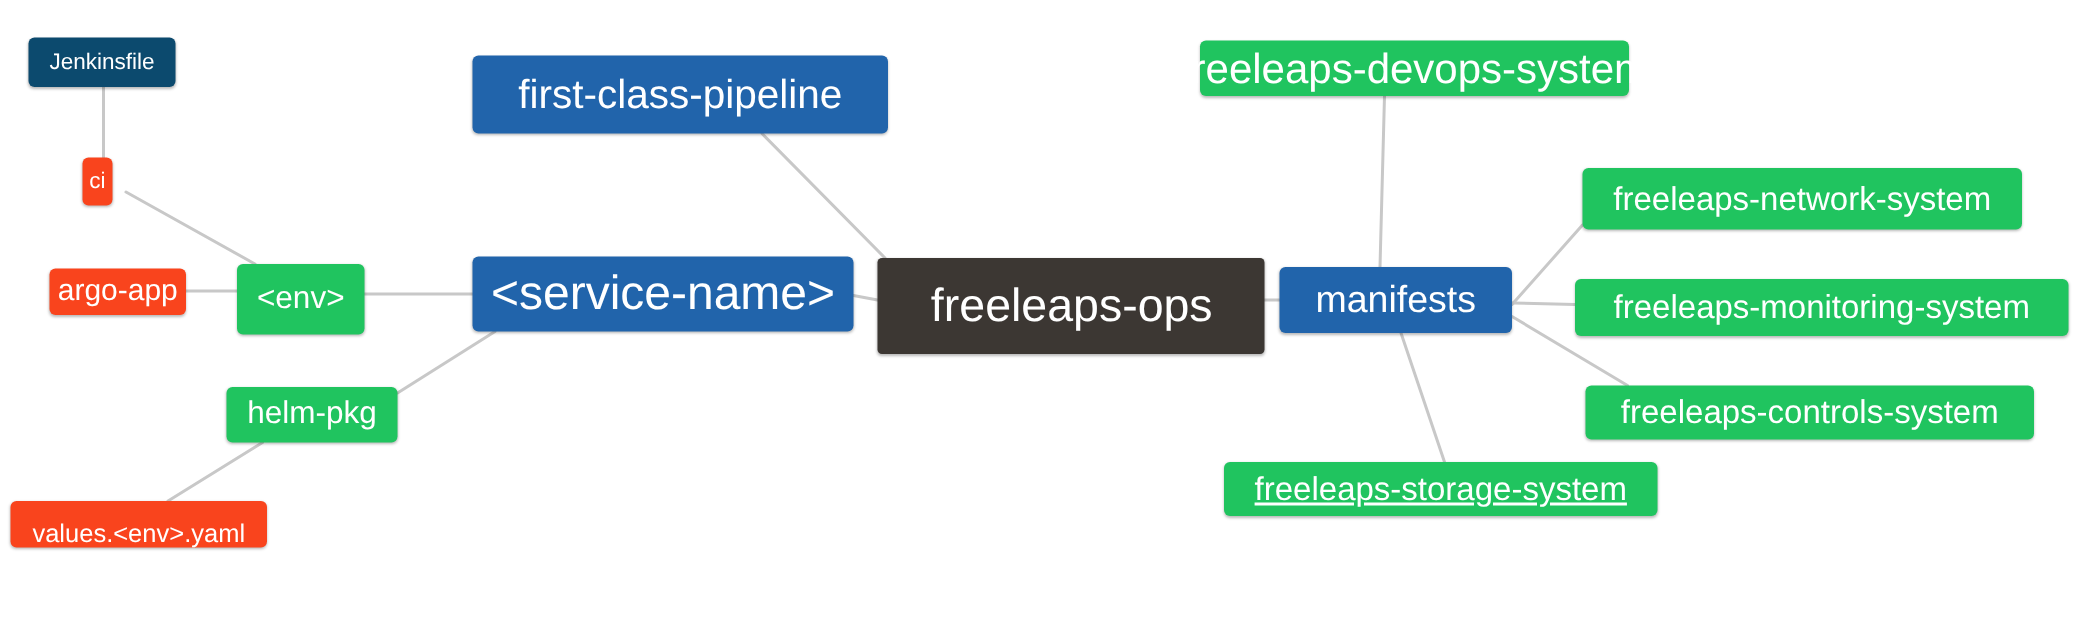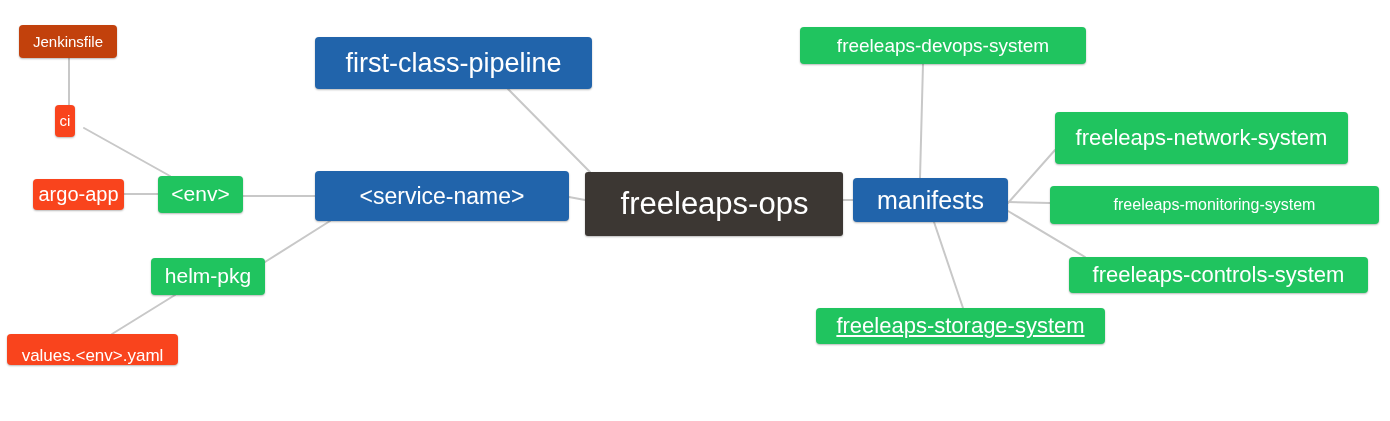--- a/index.html
+++ b/index.html
@@ -84,7 +84,7 @@
       <div class="node" style="left: 151px; top: 258px; width: 114px; height: 37px; background: rgb(32, 196, 95); font-size: 21px;">
         <span>helm-pkg</span>
       </div>
-      <div class="node" style="left: 19px; top: 25px; width: 98px; height: 33px; background: #c2410c; font-size: 15px;">
+      <div class="node" style="left: 19px; top: 25px; width: 98px; height: 33px; background: #0c4a6e; font-size: 15px;">
         <span>Jenkinsfile</span>
       </div>
       <div class="node" style="left: 55px; top: 105px; width: 16px; height: 32px; background: rgb(249, 68, 29); font-size: 15px;">

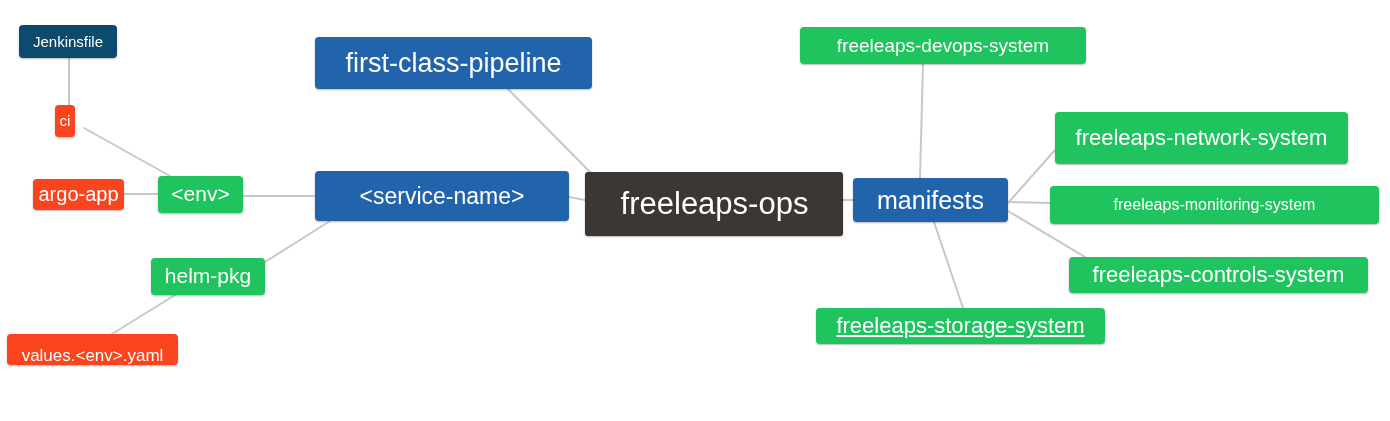--- a/index.html
+++ b/index.html
@@ -96,7 +96,7 @@
       <div class="node" style="left: 7px; top: 334px; width: 171px; height: 31px; background: rgb(249, 68, 29); font-size: 17px; align-items: flex-end;">
         <span>values.&lt;env&gt;.yaml</span>
       </div>
-      <div class="node" style="left: 800px; top: 27px; width: 286px; height: 37px; background: rgb(32, 196, 95); font-size: 19px;">
+      <div class="node" style="left: 800px; top: 27px; width: 286px; height: 37px; background: rgb(32, 196, 95); font-size: 28px;">
         <span>freeleaps-devops-system</span>
       </div>
       <div class="node" style="left: 1055px; top: 112px; width: 293px; height: 52px; background: rgb(32, 196, 95); font-size: 22px;">

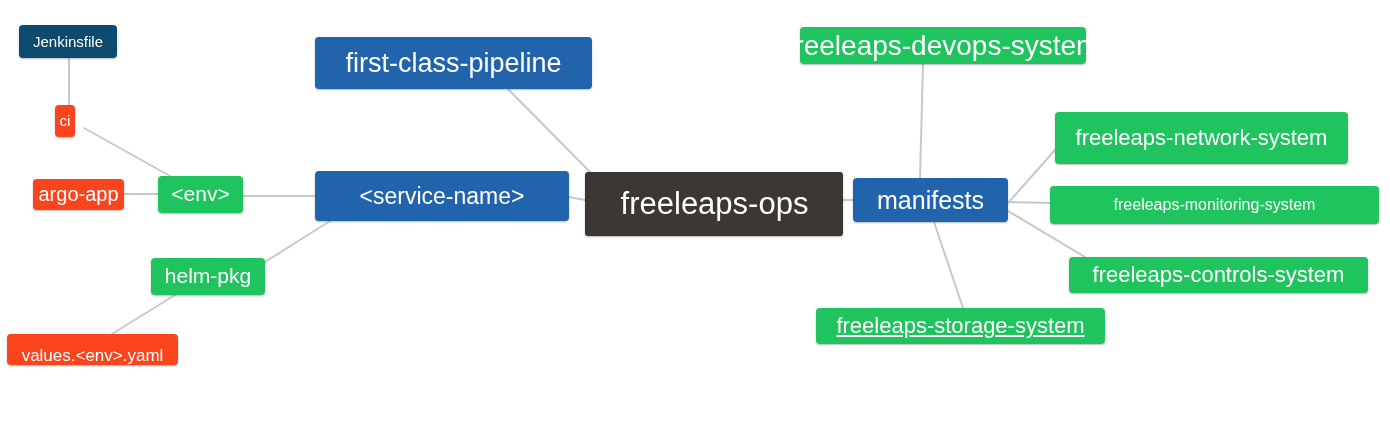--- a/index.html
+++ b/index.html
@@ -99,7 +99,7 @@
       <div class="node" style="left: 800px; top: 27px; width: 286px; height: 37px; background: rgb(32, 196, 95); font-size: 28px;">
         <span>freeleaps-devops-system</span>
       </div>
-      <div class="node" style="left: 1055px; top: 112px; width: 293px; height: 52px; background: rgb(32, 196, 95); font-size: 22px;">
+      <div class="node" style="left: 1055px; top: 112px; width: 293px; height: 41px; background: rgb(32, 196, 95); font-size: 22px;">
         <span>freeleaps-network-system</span>
       </div>
       <div class="node" style="left: 1050px; top: 186px; width: 329px; height: 38px; background: rgb(32, 196, 95); font-size: 16px;">

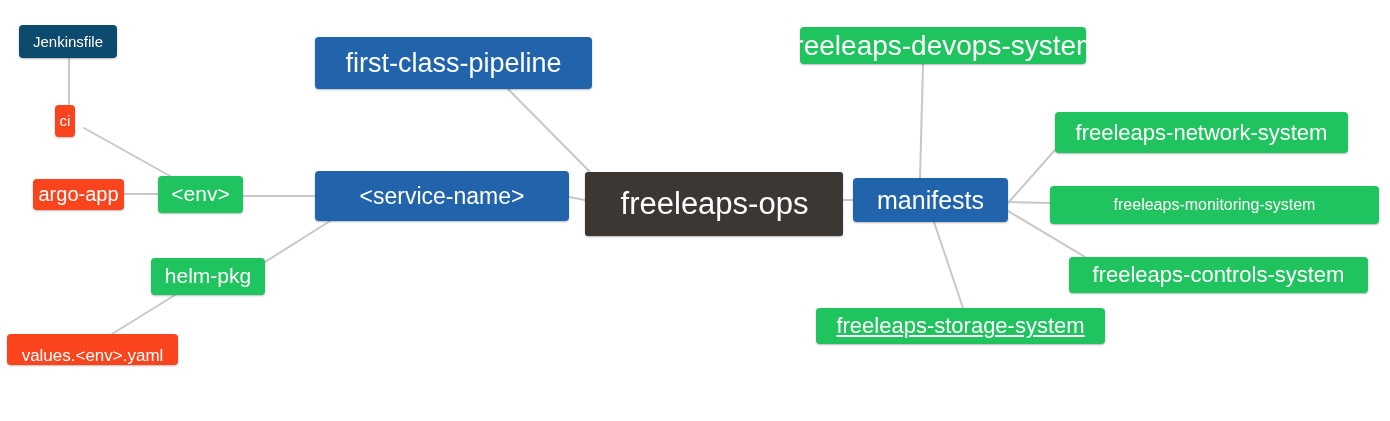--- a/index.html
+++ b/index.html
@@ -78,7 +78,7 @@
       <div class="node" style="left: 853px; top: 178px; width: 155px; height: 44px; background: rgb(33, 100, 171); font-size: 25px; align-items: center;">
         <span>manifests</span>
       </div>
-      <div class="node" style="left: 158px; top: 176px; width: 85px; height: 37px; background: rgb(32, 196, 95); font-size: 21px; justify-content: center;">
+      <div class="node" style="left: 158px; top: 176px; width: 85px; height: 47px; background: rgb(32, 196, 95); font-size: 21px; justify-content: center;">
         <span>&lt;env&gt;</span>
       </div>
       <div class="node" style="left: 151px; top: 258px; width: 114px; height: 37px; background: rgb(32, 196, 95); font-size: 21px;">

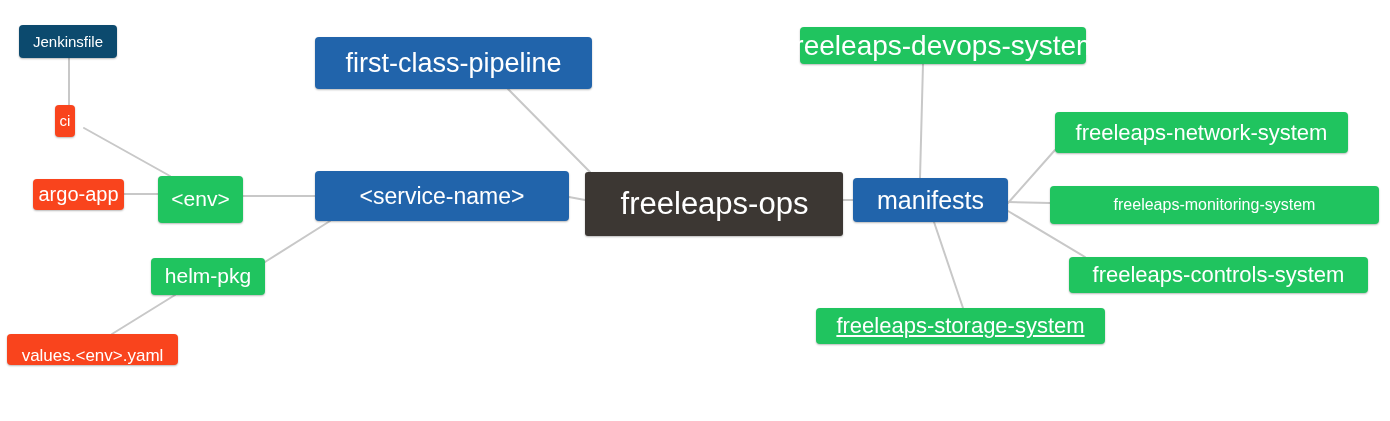--- a/index.html
+++ b/index.html
@@ -69,7 +69,7 @@
       <div class="node node-root" style="left: 585px; top: 172px; width: 258px; height: 64px; background: rgb(60, 55, 51); font-size: 31px; padding-left: 11px;">
         <span>freeleaps-ops</span>
       </div>
-      <div class="node" style="left: 315px; top: 171px; width: 254px; height: 50px; background: rgb(33, 100, 171); font-size: 23px;">
+      <div class="node" style="left: 315px; top: 171px; width: 254px; height: 50px; background: rgb(33, 100, 171); font-size: 32px;">
         <span>&lt;service-name&gt;</span>
       </div>
       <div class="node" style="left: 315px; top: 37px; width: 277px; height: 52px; background: rgb(33, 100, 171); font-size: 27px; text-align: center;">

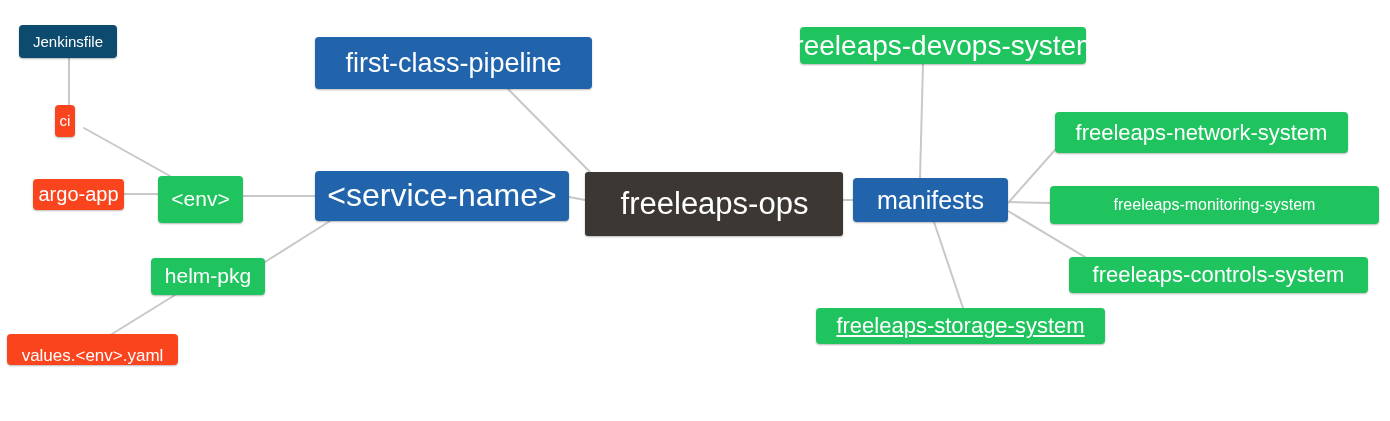--- a/index.html
+++ b/index.html
@@ -102,7 +102,7 @@
       <div class="node" style="left: 1055px; top: 112px; width: 293px; height: 41px; background: rgb(32, 196, 95); font-size: 22px;">
         <span>freeleaps-network-system</span>
       </div>
-      <div class="node" style="left: 1050px; top: 186px; width: 329px; height: 38px; background: rgb(32, 196, 95); font-size: 16px;">
+      <div class="node" style="left: 1050px; top: 186px; width: 329px; height: 38px; background: rgb(32, 196, 95); font-size: 22px;">
         <span>freeleaps-monitoring-system</span>
       </div>
       <div class="node" style="left: 1057px; top: 257px; width: 299px; height: 36px; background: rgb(32, 196, 95); font-size: 22px; margin-left: 12px;">

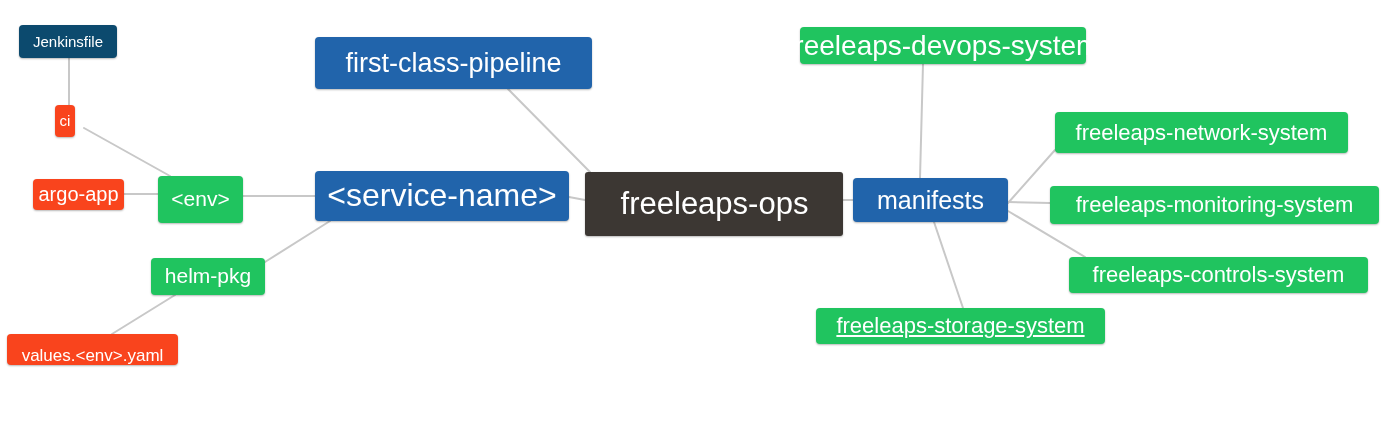--- a/index.html
+++ b/index.html
@@ -105,7 +105,7 @@
       <div class="node" style="left: 1050px; top: 186px; width: 329px; height: 38px; background: rgb(32, 196, 95); font-size: 22px;">
         <span>freeleaps-monitoring-system</span>
       </div>
-      <div class="node" style="left: 1057px; top: 257px; width: 299px; height: 36px; background: rgb(32, 196, 95); font-size: 22px; margin-left: 12px;">
+      <div class="node" style="left: 1057px; top: 257px; width: 299px; height: 36px; background: rgb(32, 196, 95); font-size: 22px;">
         <span>freeleaps-controls-system</span>
       </div>
       <div class="node" style="left: 816px; top: 308px; width: 289px; height: 36px; background: rgb(32, 196, 95); font-size: 22px; text-decoration: underline;">

